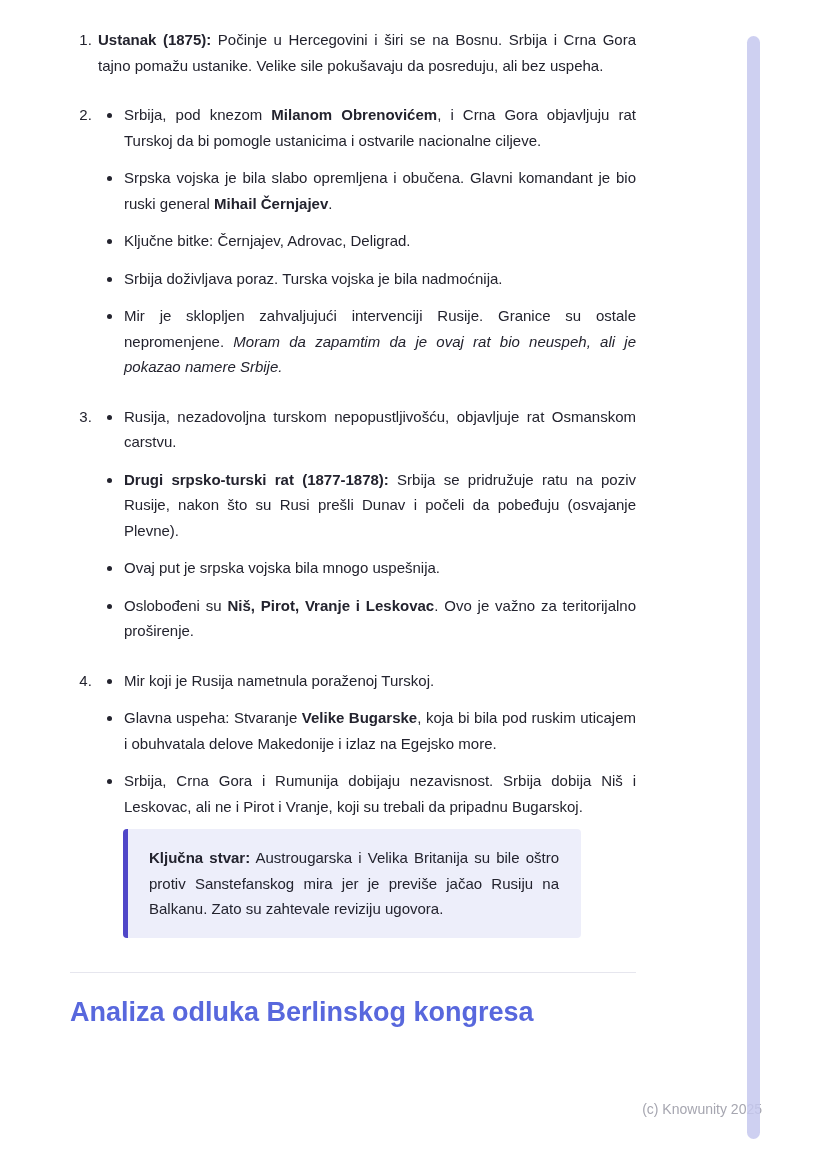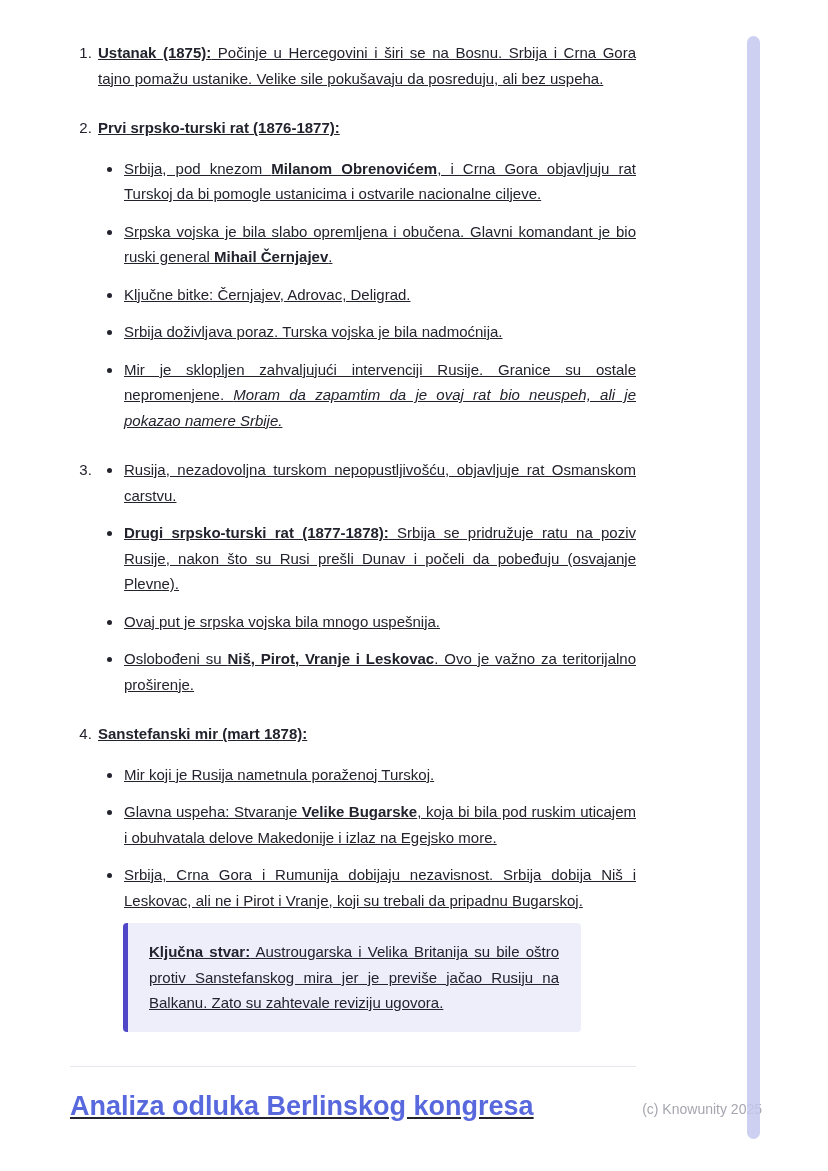--- a/index.html
+++ b/index.html
@@ -24,9 +24,8 @@
   }
   .content{
     position:absolute;
-    left:70px;top:40px;
+    left:70px;top:27px;
     width:566px;
-    text-decoration:underline;
   }
   ol.numbered-list{
     margin:0;

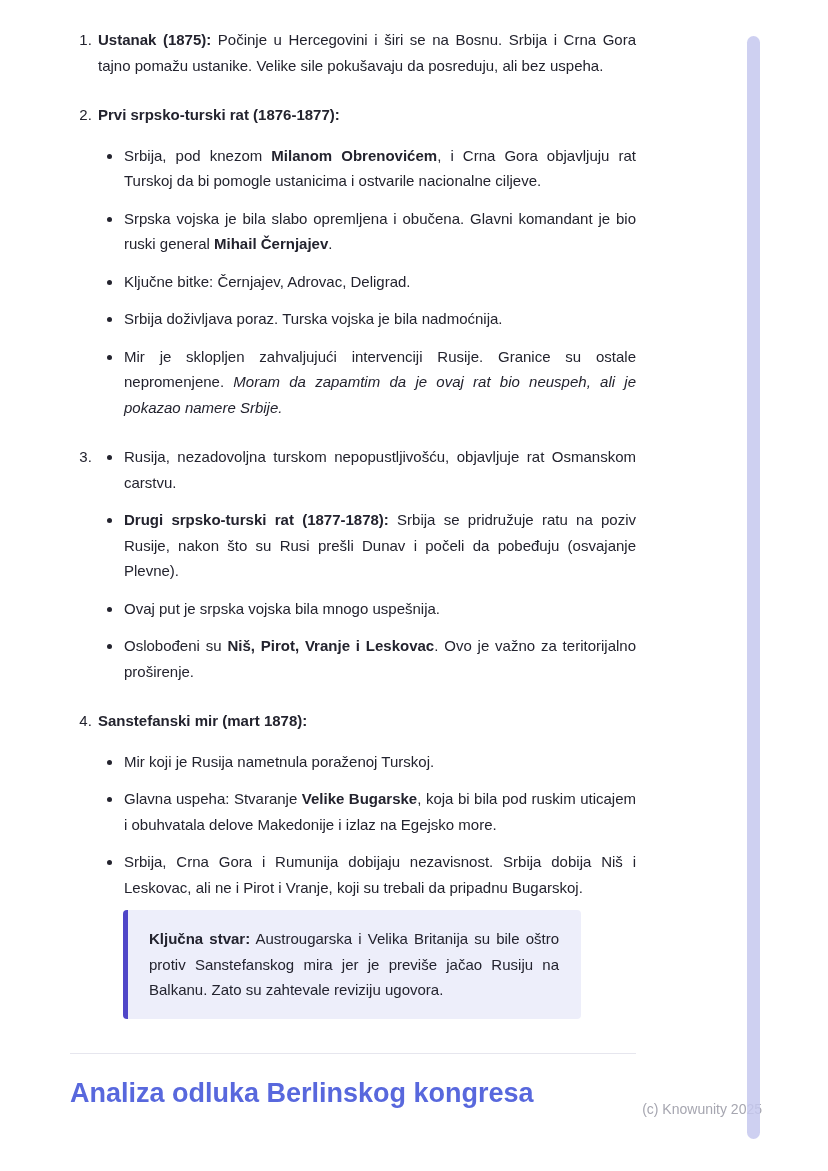--- a/index.html
+++ b/index.html
@@ -107,7 +107,6 @@
         <div class="item-lead"><span class="bold">Ustanak (1875):</span><span> Počinje u Hercegovini i širi se na Bosnu. Srbija i Crna Gora tajno pomažu ustanike. Velike sile pokušavaju da posreduju, ali bez uspeha.</span></div>
       </li>
       <li>
-        <div class="item-lead"><span class="bold">Prvi srpsko-turski rat (1876-1877):</span></div>
         <ul class="bullet-list">
           <li><span>Srbija, pod knezom </span><span class="bold">Milanom Obrenovićem</span><span>, i Crna Gora objavljuju rat Turskoj da bi pomogle ustanicima i ostvarile nacionalne ciljeve.</span></li>
           <li><span>Srpska vojska je bila slabo opremljena i obučena. Glavni komandant je bio ruski general </span><span class="bold">Mihail Černjajev</span><span>.</span></li>

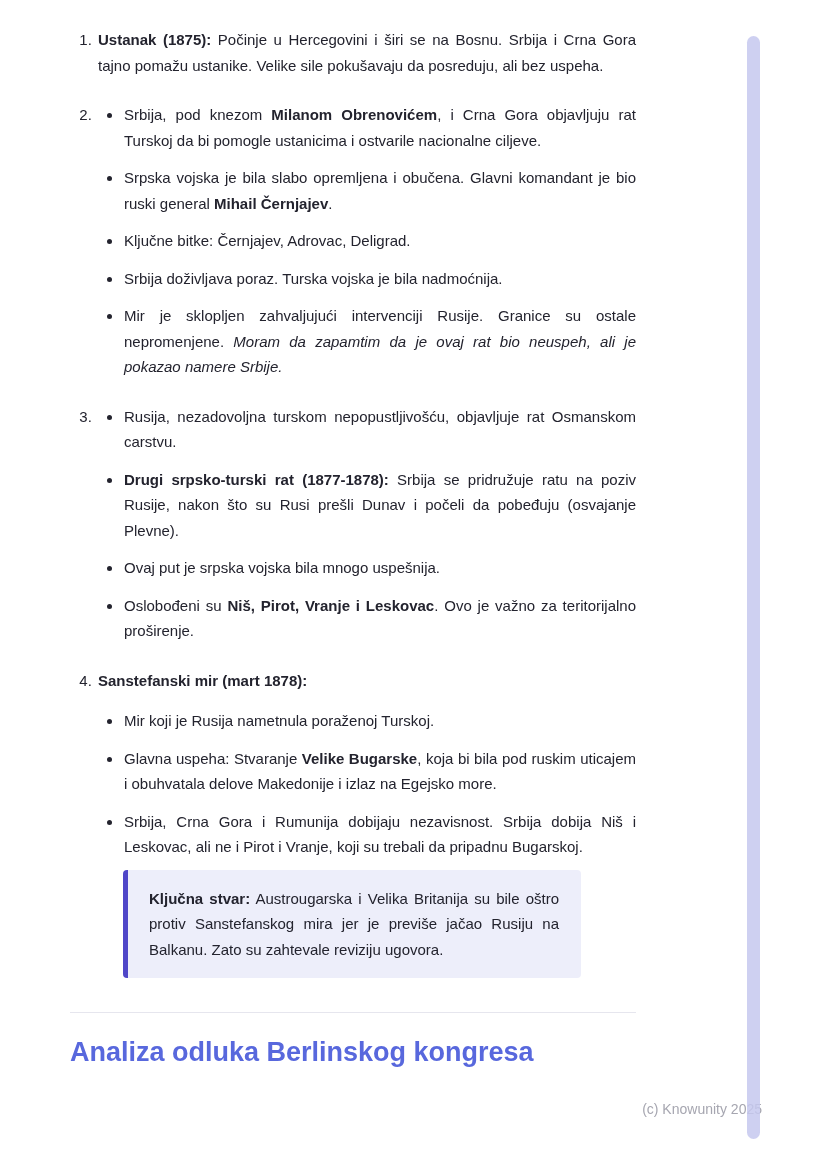--- a/index.html
+++ b/index.html
@@ -124,7 +124,6 @@
         </ul>
       </li>
       <li>
-        <div class="item-lead"><span class="bold">Sanstefanski mir (mart 1878):</span></div>
         <ul class="bullet-list">
           <li><span>Mir koji je Rusija nametnula poraženoj Turskoj.</span></li>
           <li><span>Glavna uspeha: Stvaranje </span><span class="bold">Velike Bugarske</span><span>, koja bi bila pod ruskim uticajem i obuhvatala delove Makedonije i izlaz na Egejsko more.</span></li>

